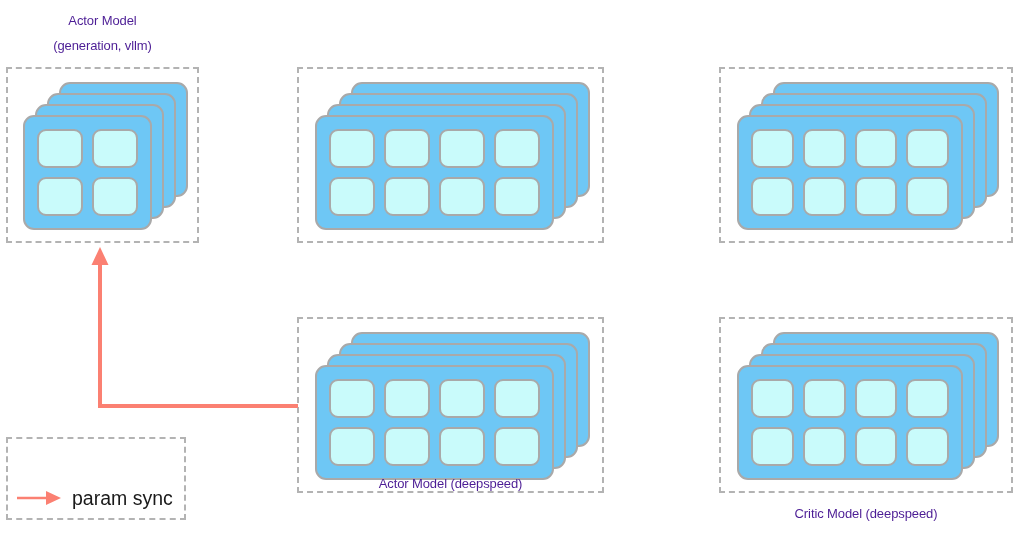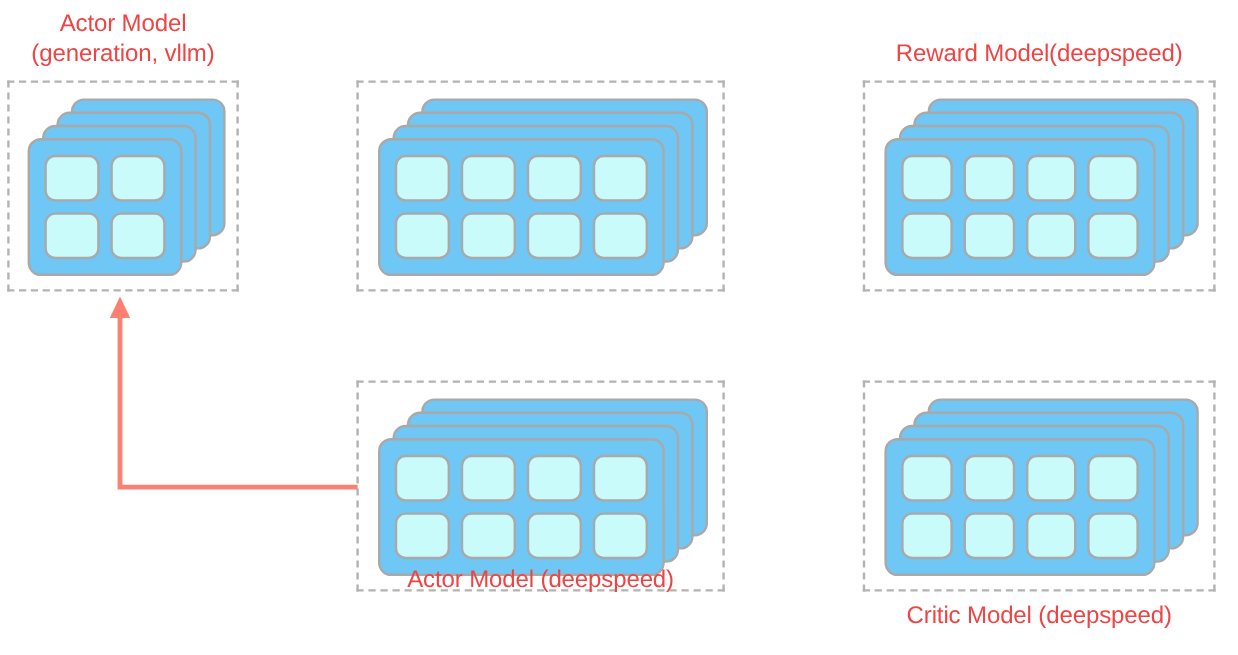--- a/index.html
+++ b/index.html
@@ -33,8 +33,8 @@
     position: absolute;
     box-sizing: border-box;
     text-align: center;
-    color: #ef4444;
-    font-size: 20px;
+    color: #4c1d95;
+    font-size: 13px;
     line-height: 25px;
     letter-spacing: -0.1px;
     white-space: pre-line;

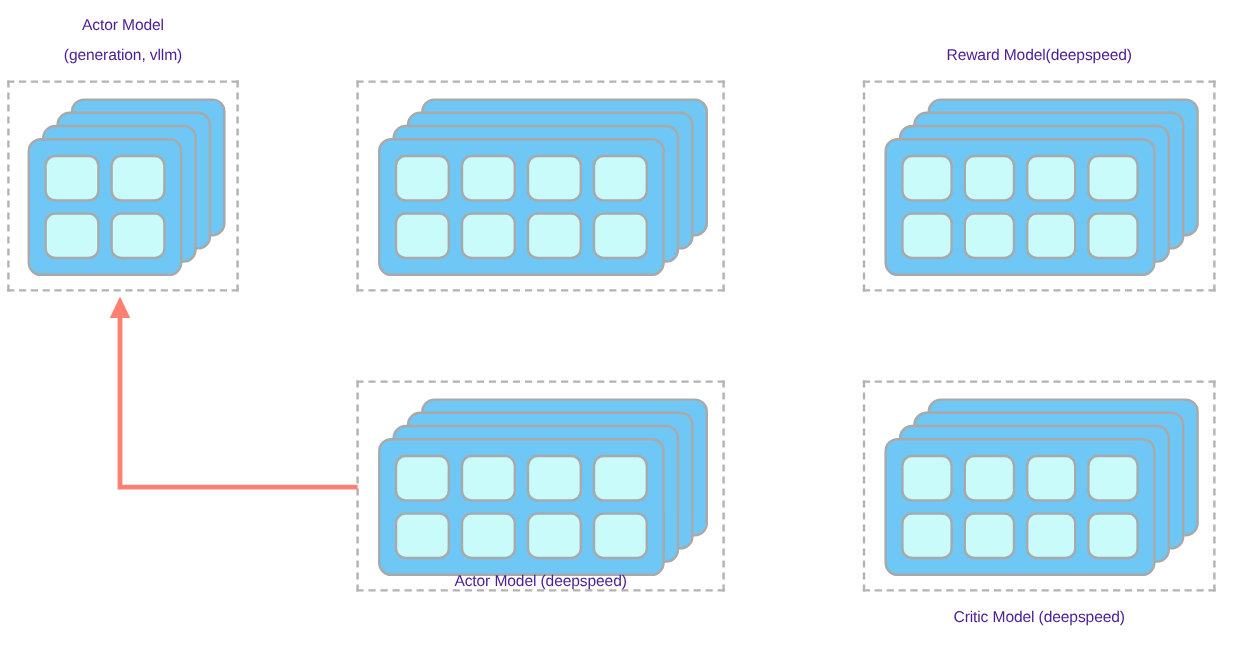--- a/index.html
+++ b/index.html
@@ -145,7 +145,6 @@
     </div>
   </div>
 
-  <div class="caption" style="left:709px; top:33px; width:314px;">Reward Model(deepspeed)</div>
 
   <div class="group" style="left:719px; top:67px; width:294px; height:176px;">
     <div class="stack" style="left:16px; top:13px; width:262px; height:148px;">

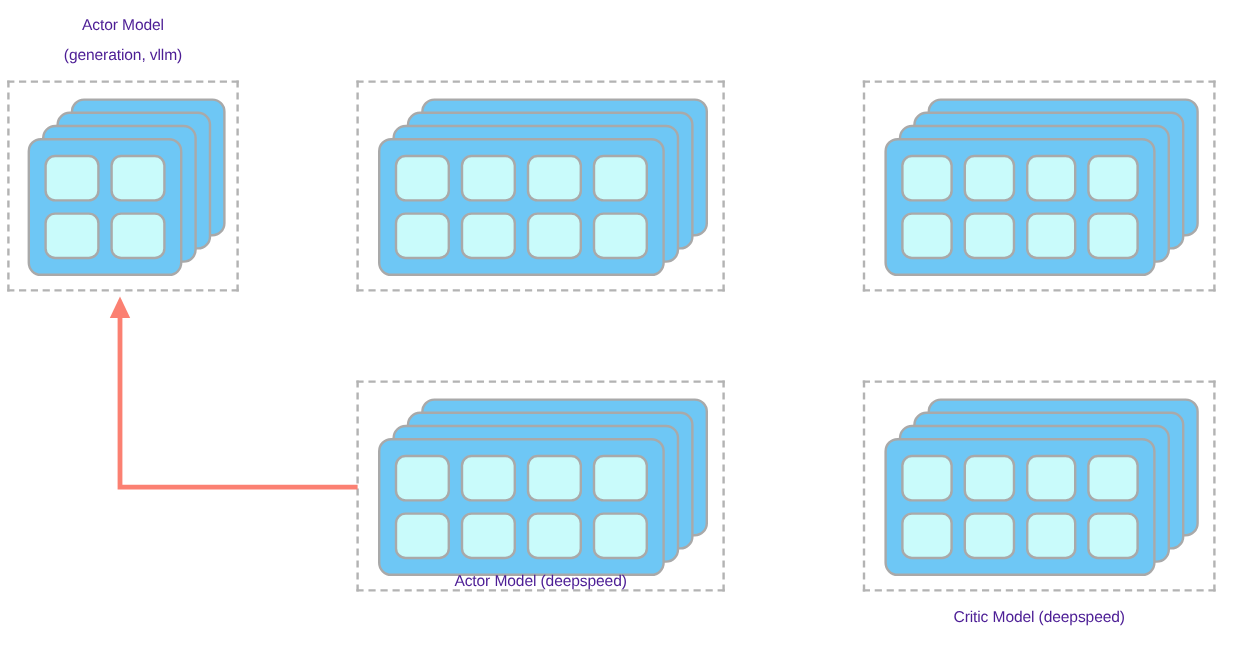--- a/index.html
+++ b/index.html
@@ -218,6 +218,15 @@
     <polygon points="100,247 108.5,265 91.5,265" fill="#fb8072"></polygon>
   </svg>
 
+  <div class="legend" style="left:6px; top:437px; width:180px; height:83px;">
+    <div class="legend-row">
+      <svg width="46" height="16" viewBox="0 0 46 16">
+        <line x1="1" y1="8" x2="33" y2="8" stroke="#fb8072" stroke-width="2.5"></line>
+        <polygon points="45,8 30,15 30,1" fill="#fb8072"></polygon>
+      </svg>
+      <span class="legend-label">param sync</span>
+    </div>
+  </div>
 
 </div>
 

